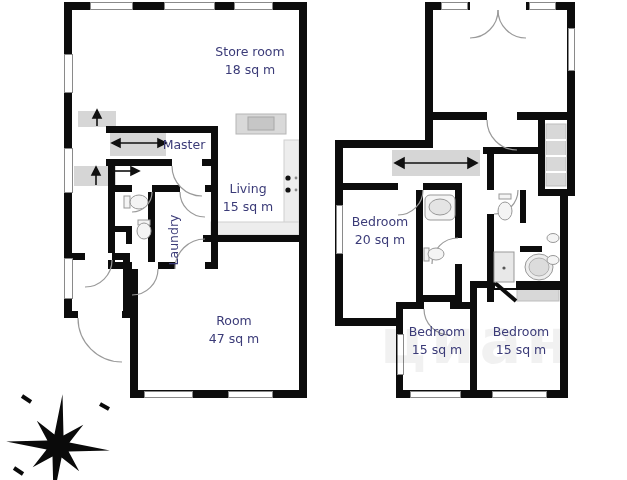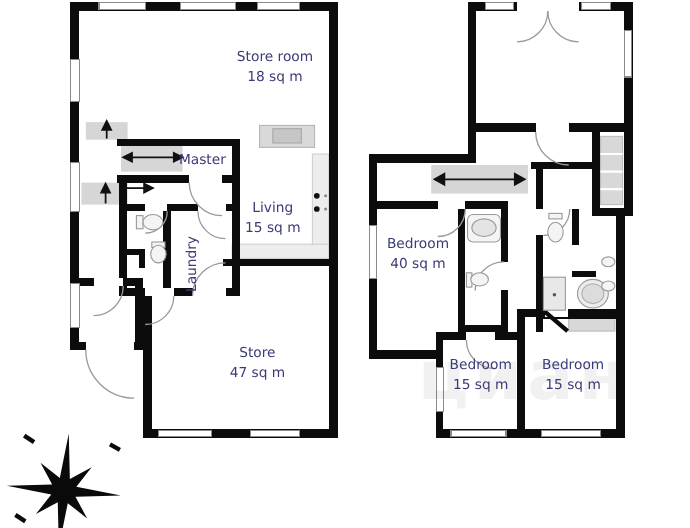--- a/index.html
+++ b/index.html
@@ -216,7 +216,7 @@
   </div>
   <div class="rlabel" style="left:380px;top:231px">
     <div>Bedroom</div>
-    <div>40 sq m</div>
+    <div>20 sq m</div>
   </div>
   <div class="rlabel" style="left:437px;top:341px">
     <div>Bedroom</div>

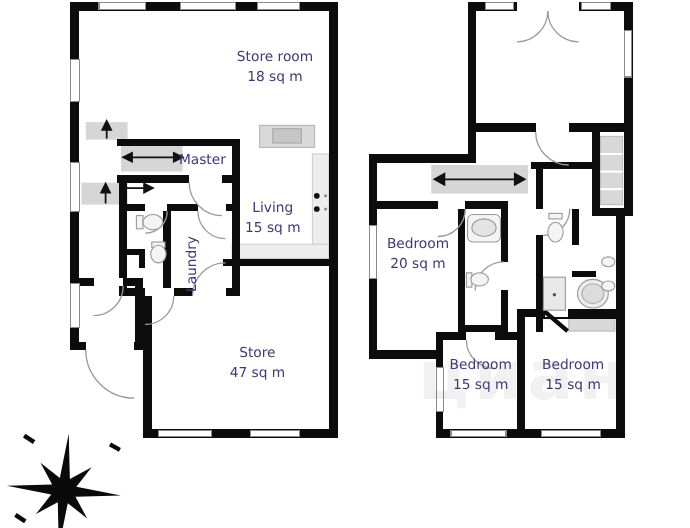--- a/index.html
+++ b/index.html
@@ -209,7 +209,7 @@
     <div>Laundry</div>
   </div>
   <div class="rlabel" style="left:234px;top:330px">
-    <div>Store</div>
+    <div>Room</div>
     <div>47 sq m</div>
   </div>
   <div class="rlabel" style="left:501px;top:64px">

